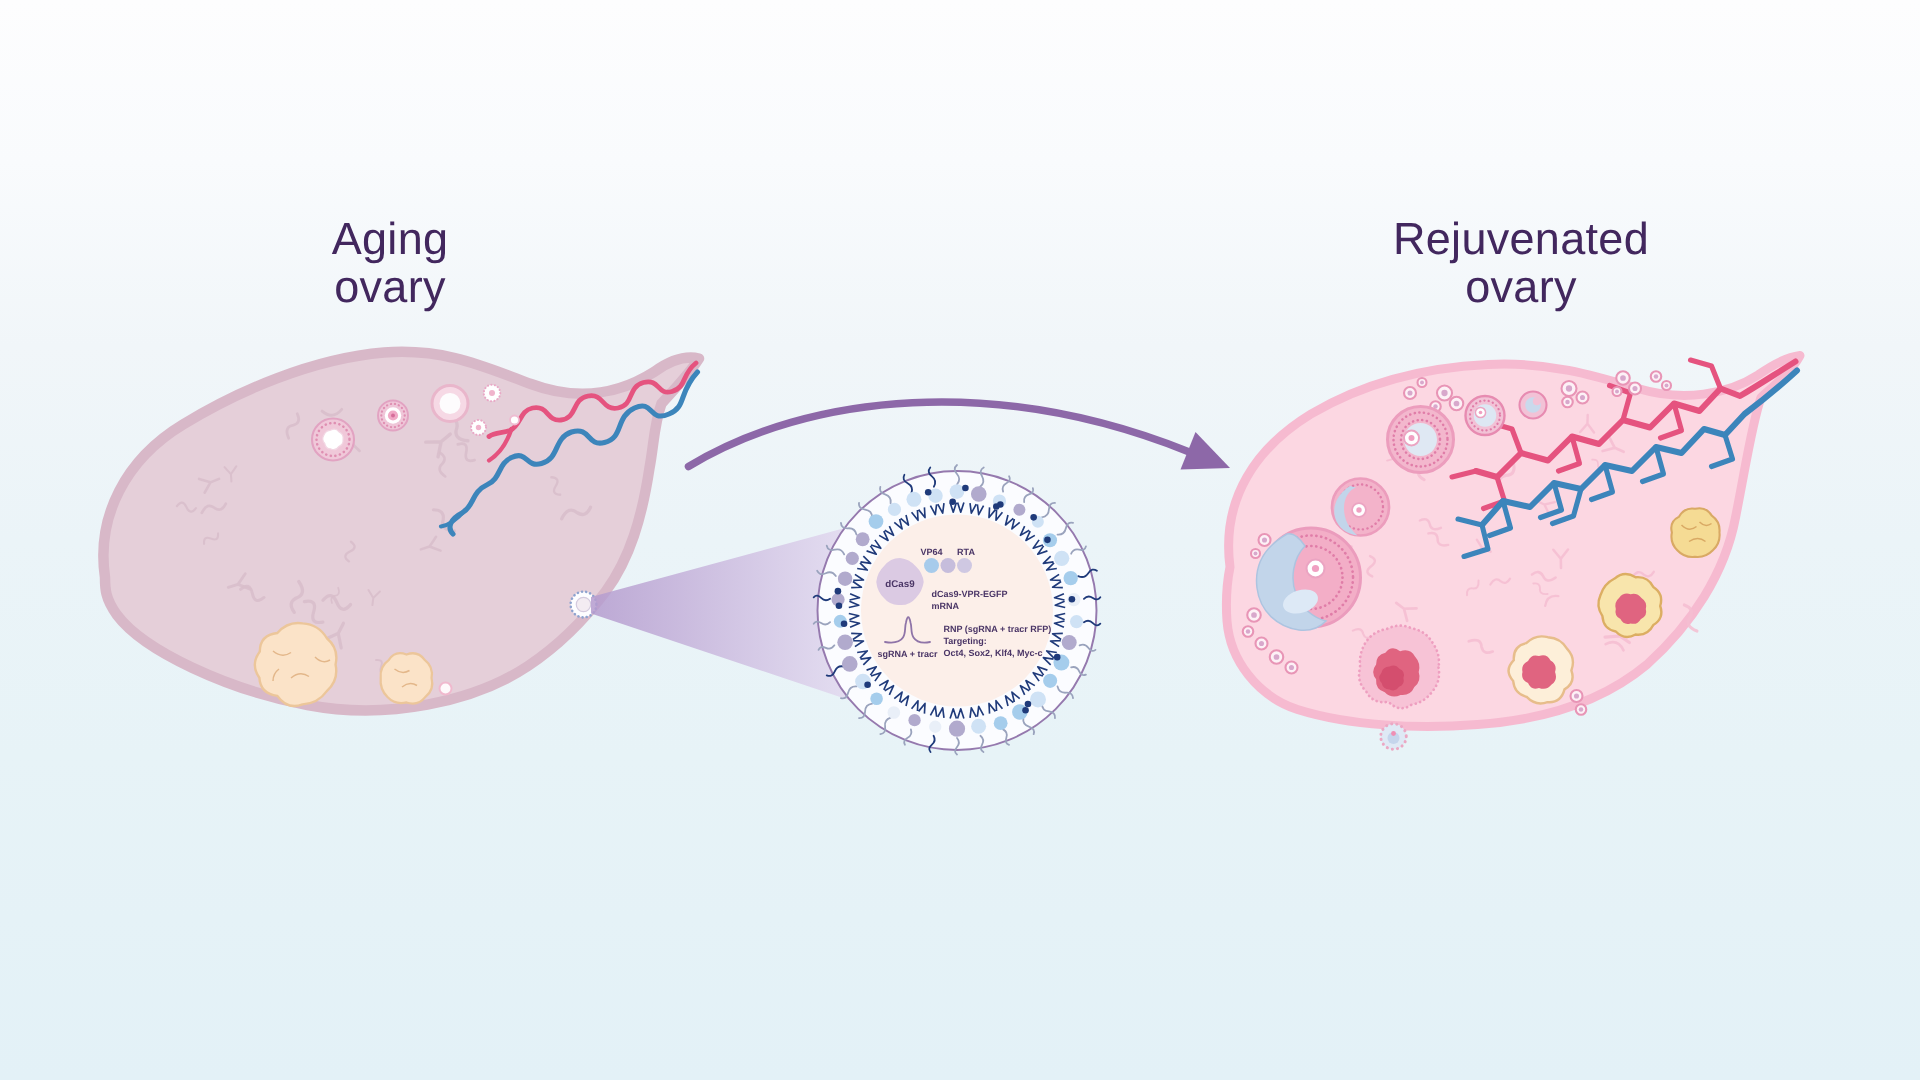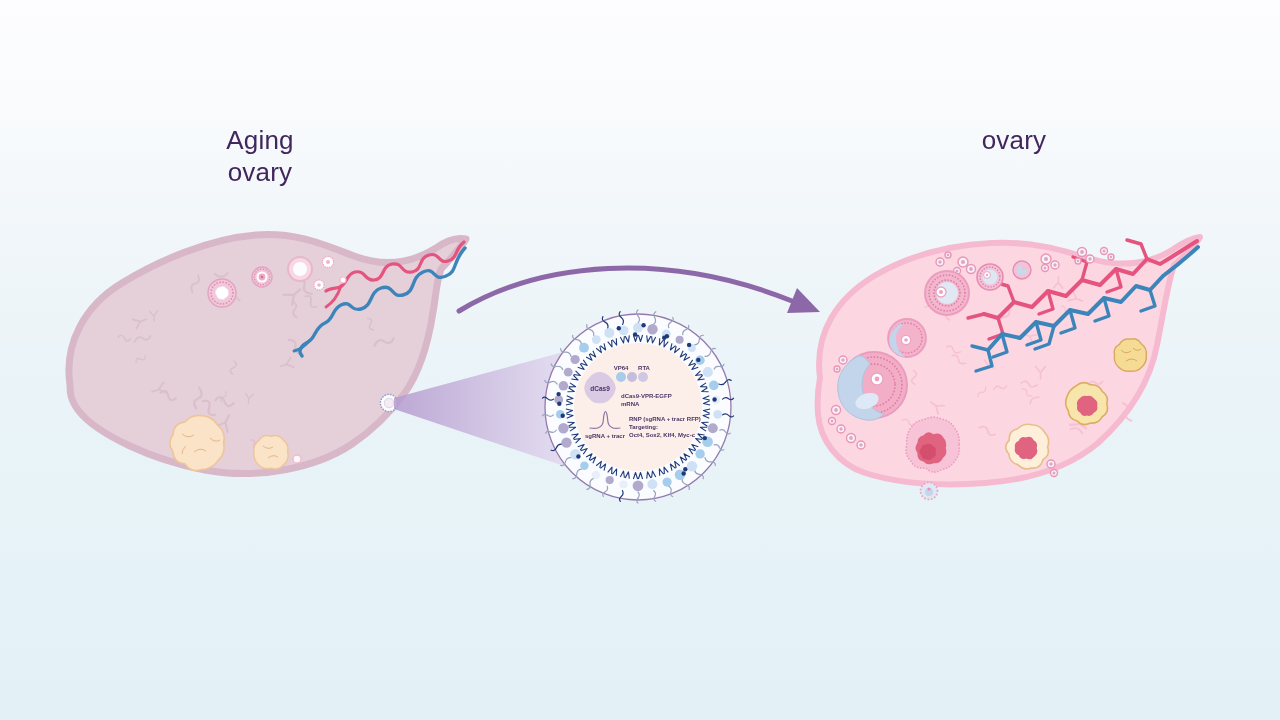--- a/index.html
+++ b/index.html
@@ -11,8 +11,8 @@
   .stage{position:relative;width:1280px;height:720px;}
   .stage svg{position:absolute;left:0;top:0;}
   .title{
-    position:absolute;top:124px;width:200px;text-align:center;
-    font-size:26px;font-weight:500;color:#42275e;line-height:32px;letter-spacing:.2px;
+    position:absolute;top:144px;width:200px;text-align:center;
+    font-size:30px;font-weight:500;color:#42275e;line-height:32px;letter-spacing:.2px;
   }
   .title.left{left:160px;}
   .title.right{left:914px;}

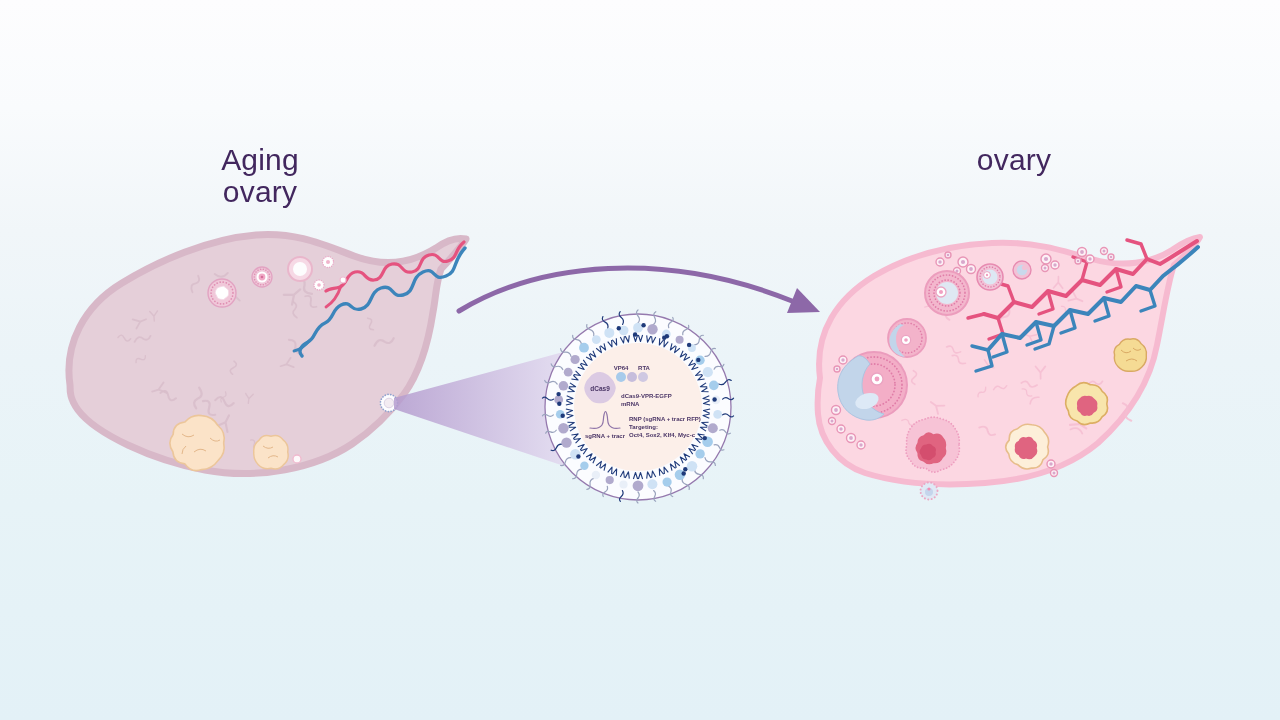--- a/index.html
+++ b/index.html
@@ -30,6 +30,7 @@
     <div>ovary</div>
   </div>
   <div class="title right">
+    <div>Rejuvenated</div>
     <div>ovary</div>
   </div>
 

